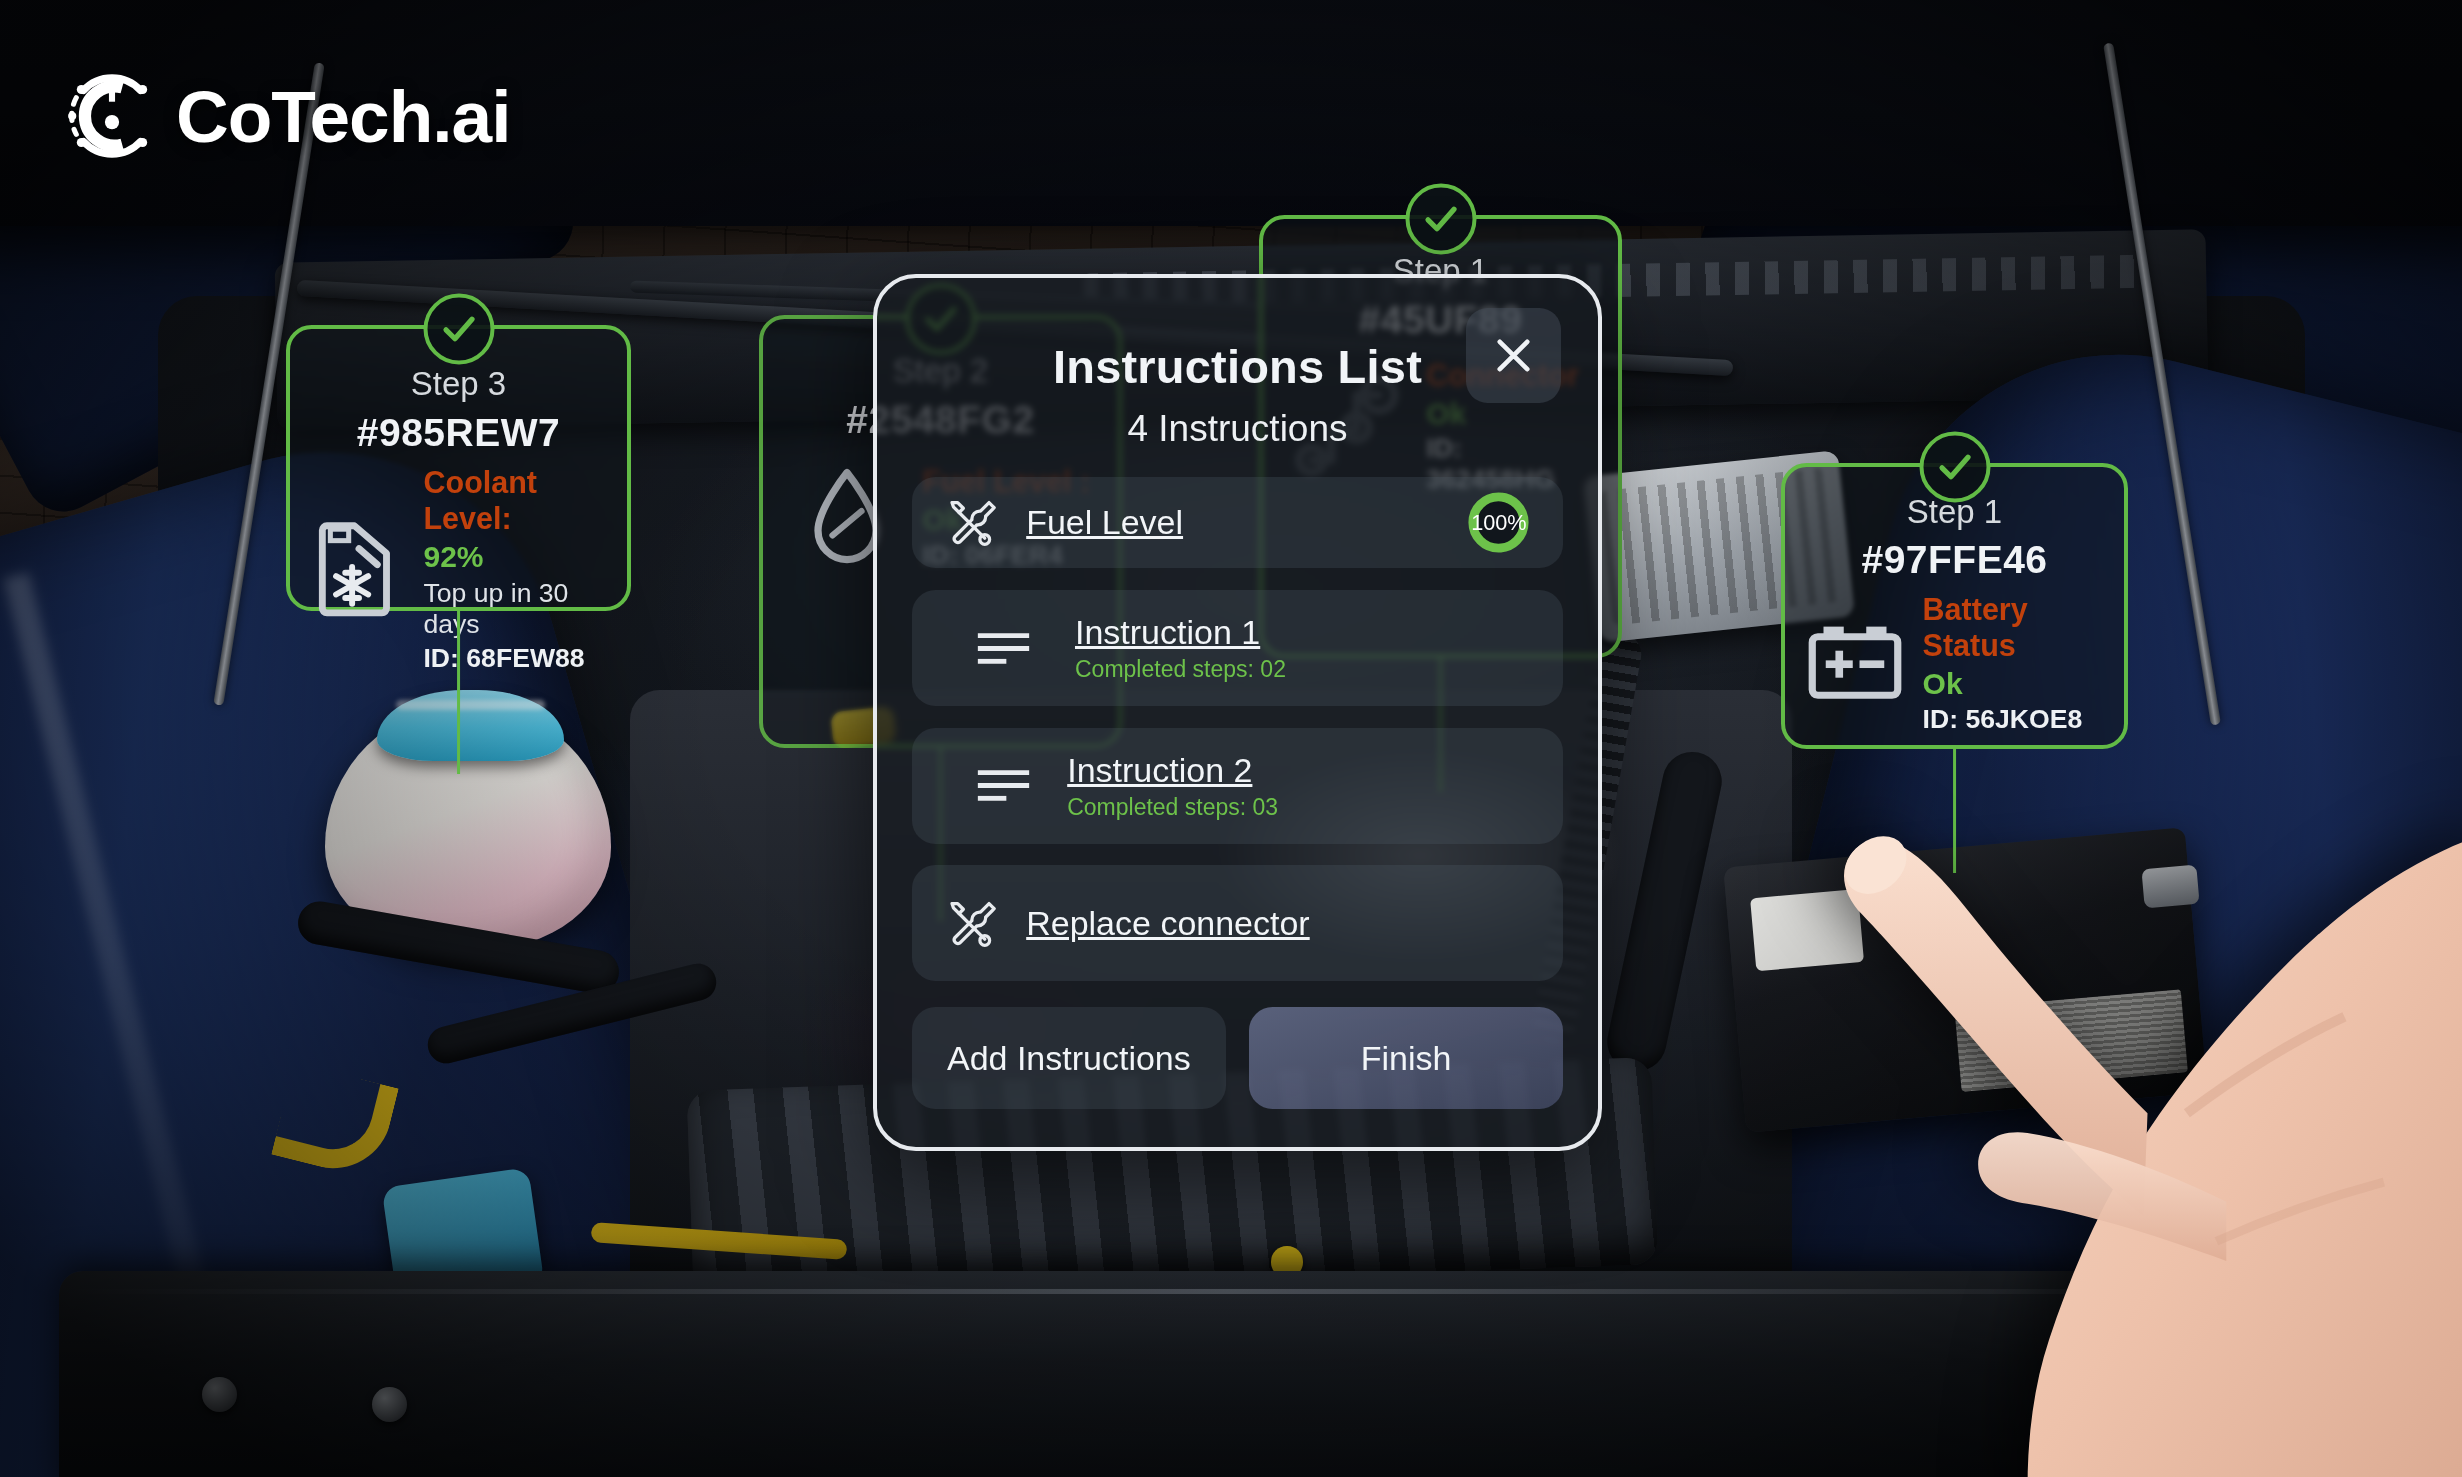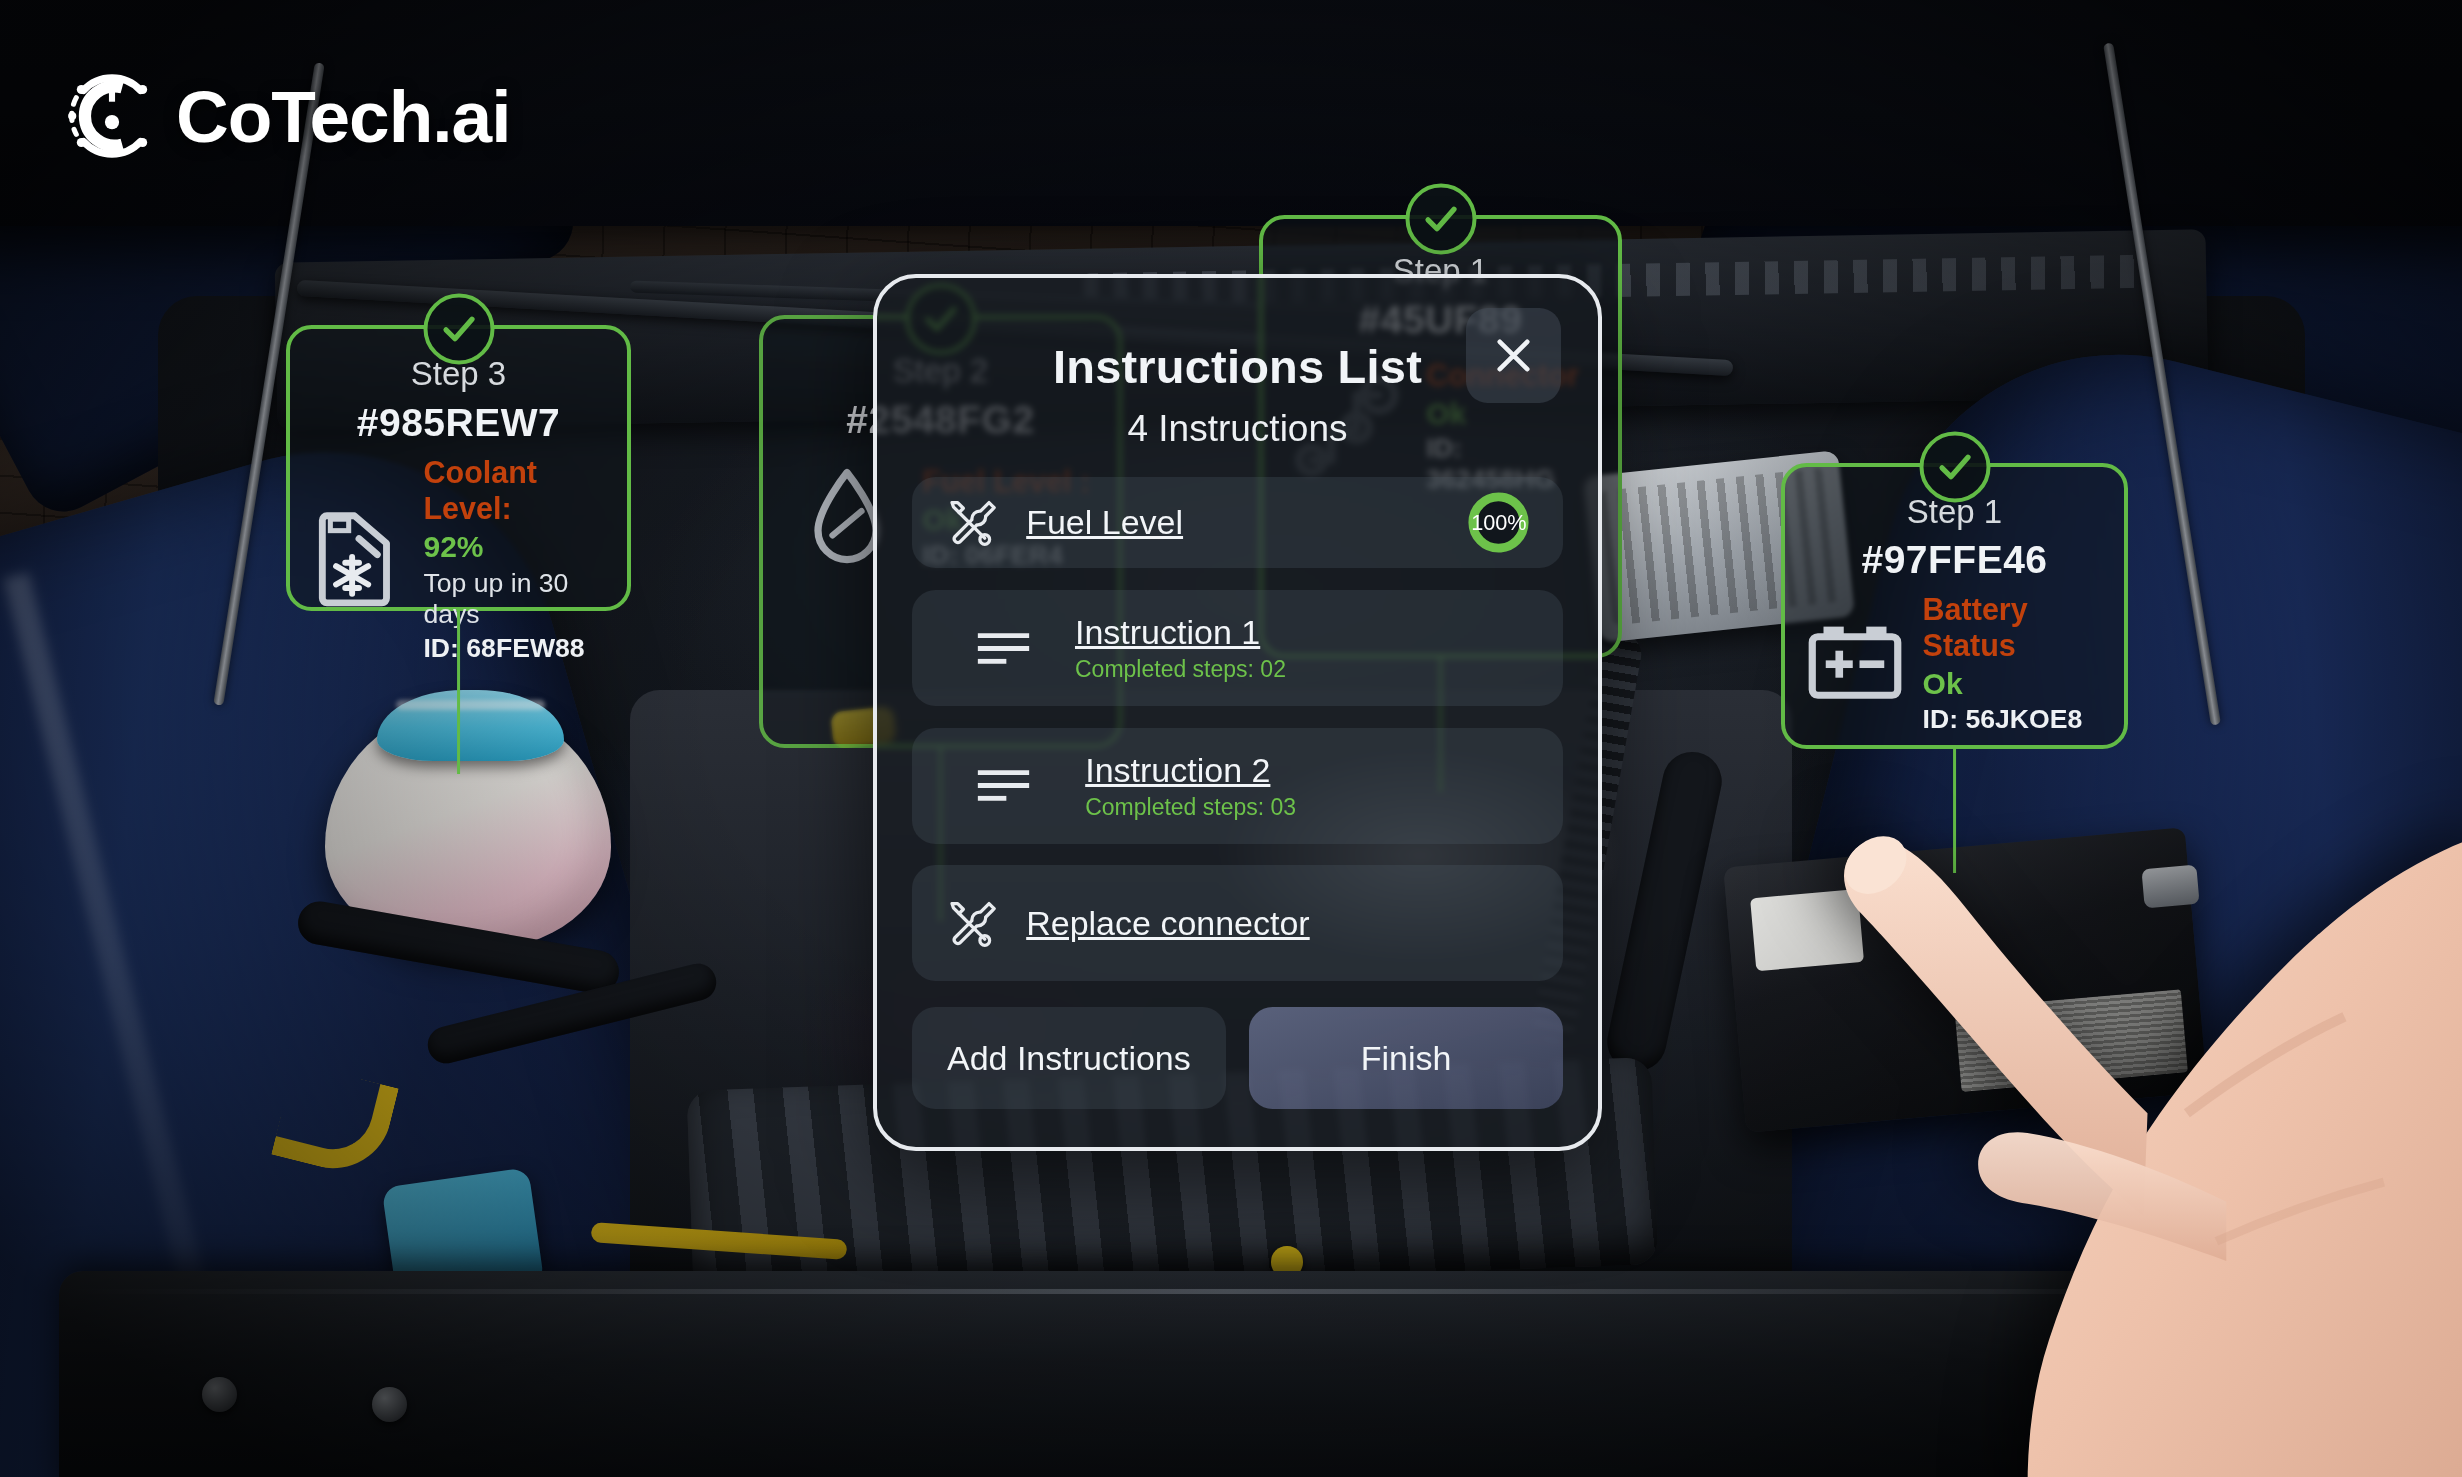--- a/index.html
+++ b/index.html
@@ -397,7 +397,7 @@
         <path d="M4 12.5 L9.5 18 L20 6" fill="none" stroke="#62bb46" stroke-width="3.2" stroke-linecap="round" stroke-linejoin="round"></path>
       </svg>
     </div>
-    <div class="ar-step" style="margin-top:26px;">Step 3</div>
+    <div class="ar-step" style="margin-top:36px;">Step 3</div>
     <div class="ar-code">#985REW7</div>
     <div class="ar-body" style="margin-top:9.9px;gap:13.8px;padding:0 17.7px;">
       <div class="ar-icon">

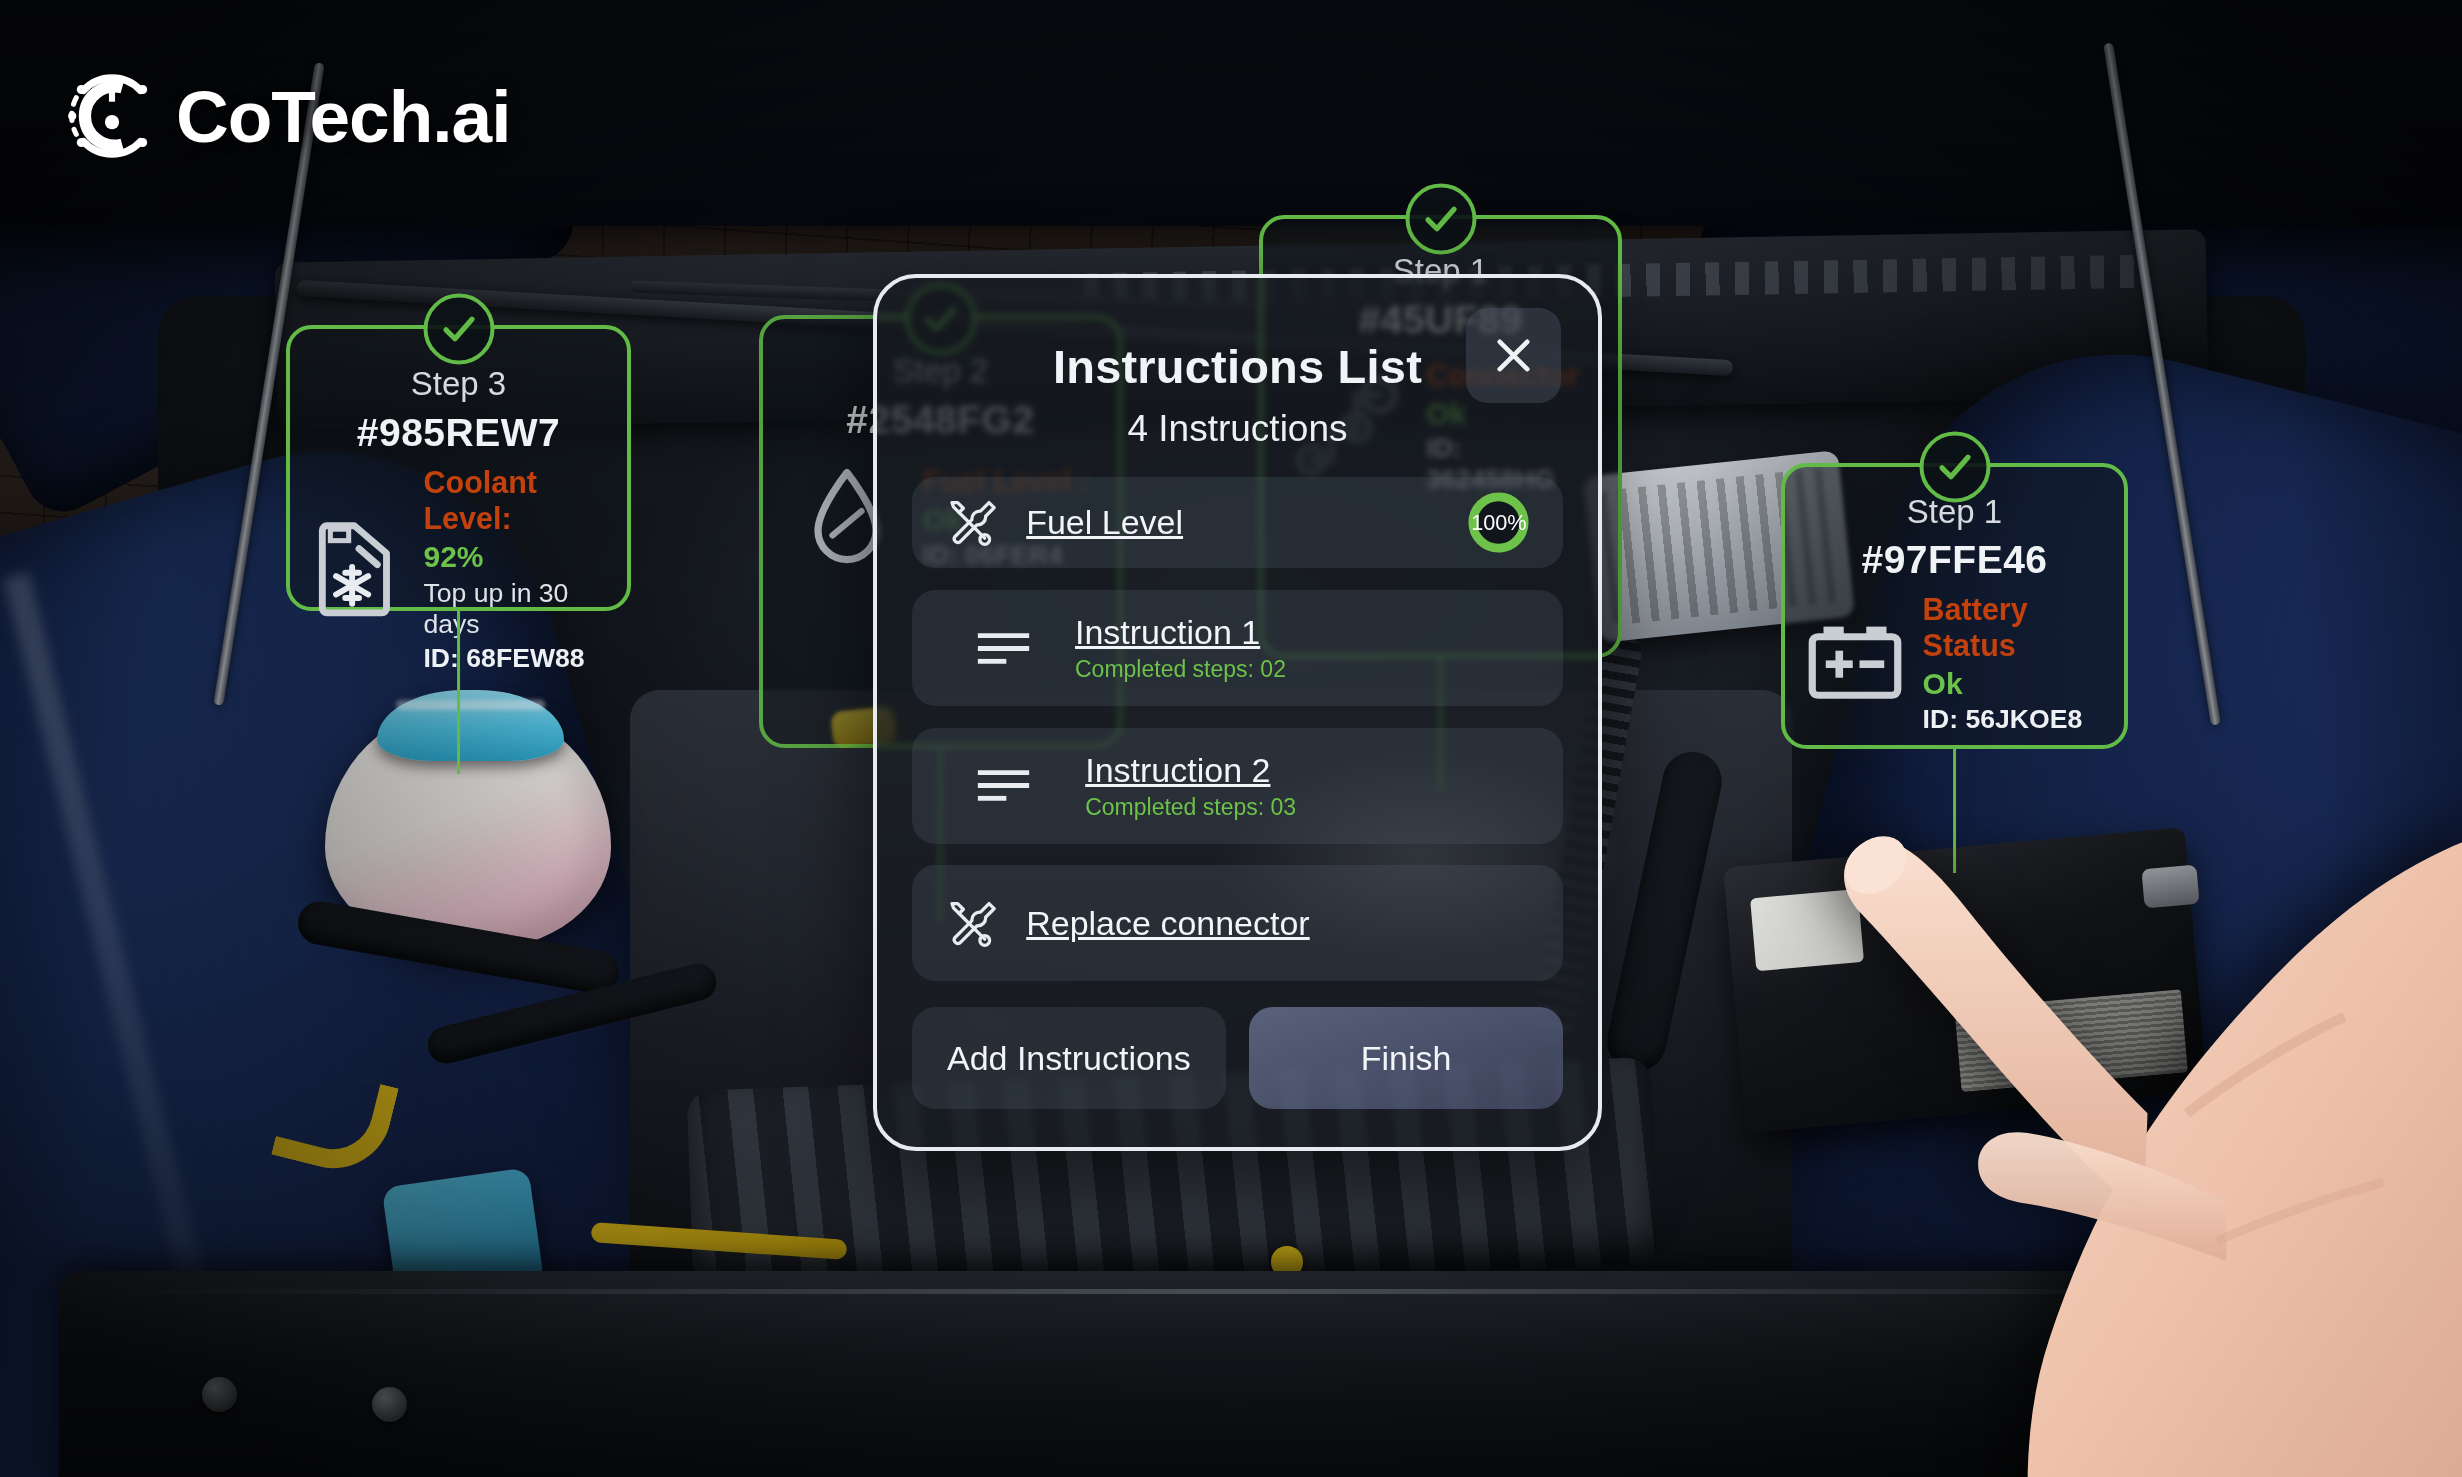--- a/index.html
+++ b/index.html
@@ -518,7 +518,7 @@
             </g>
           </svg>
         </div>
-        <div class="row-main" style="margin-left:26px;">
+        <div class="row-main" style="margin-left:8px;">
           <div class="row-title">Instruction 2</div>
           <div class="row-status">Completed steps: 03</div>
         </div>

